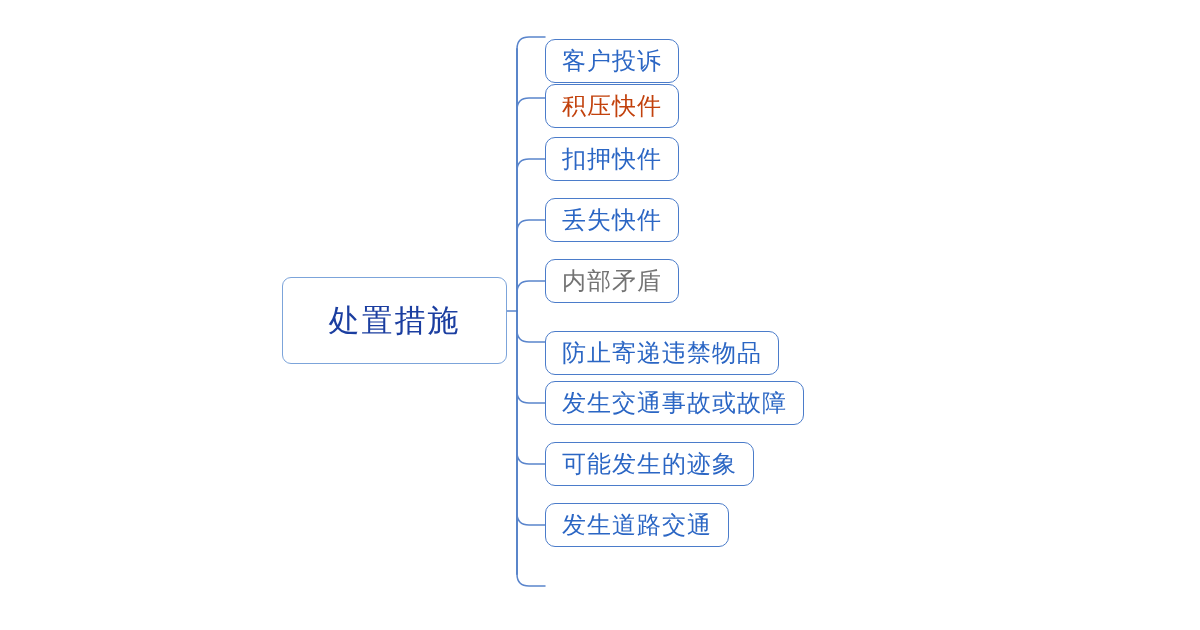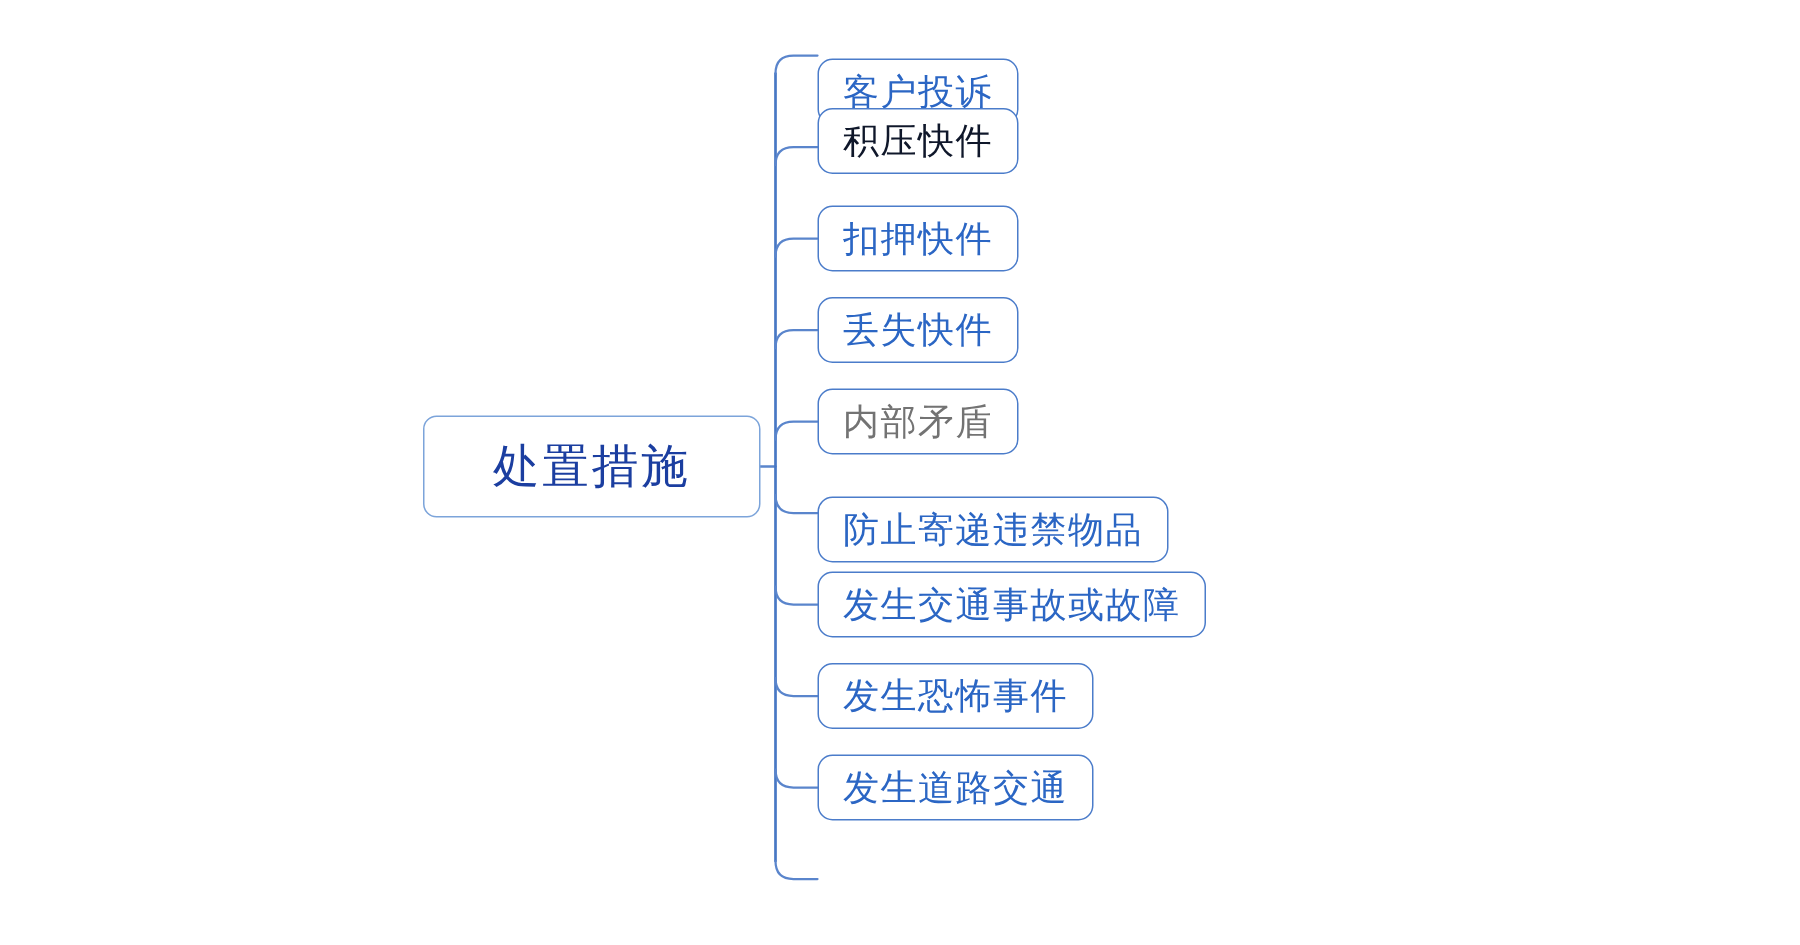--- a/index.html
+++ b/index.html
@@ -71,7 +71,7 @@
     </svg>
   <div class="node root-node" style="border-color: rgb(124, 164, 218); color: rgb(27, 62, 160);">处置措施</div>
 <div class="node child-node" style="top: 15px; border-color: rgb(75, 124, 202); color: rgb(43, 102, 196); margin-top: 24px;">客户投诉</div>
-    <div class="node child-node" style="top: 72px; border-color: rgb(75, 124, 202); color: #0f172a;">积压快件</div>
+    <div class="node child-node" style="top: 84px; border-color: rgb(75, 124, 202); color: #c2410c;">积压快件</div>
     <div class="node child-node" style="top: 137px; border-color: rgb(75, 124, 202); color: rgb(43, 102, 196);">扣押快件</div>
     <div class="node child-node" style="top: 198px; border-color: rgb(75, 124, 202); color: rgb(43, 102, 196);">丢失快件</div>
     <div class="node child-node" style="top: 259px; border-color: rgb(75, 124, 202); color: #737373;">内部矛盾</div>

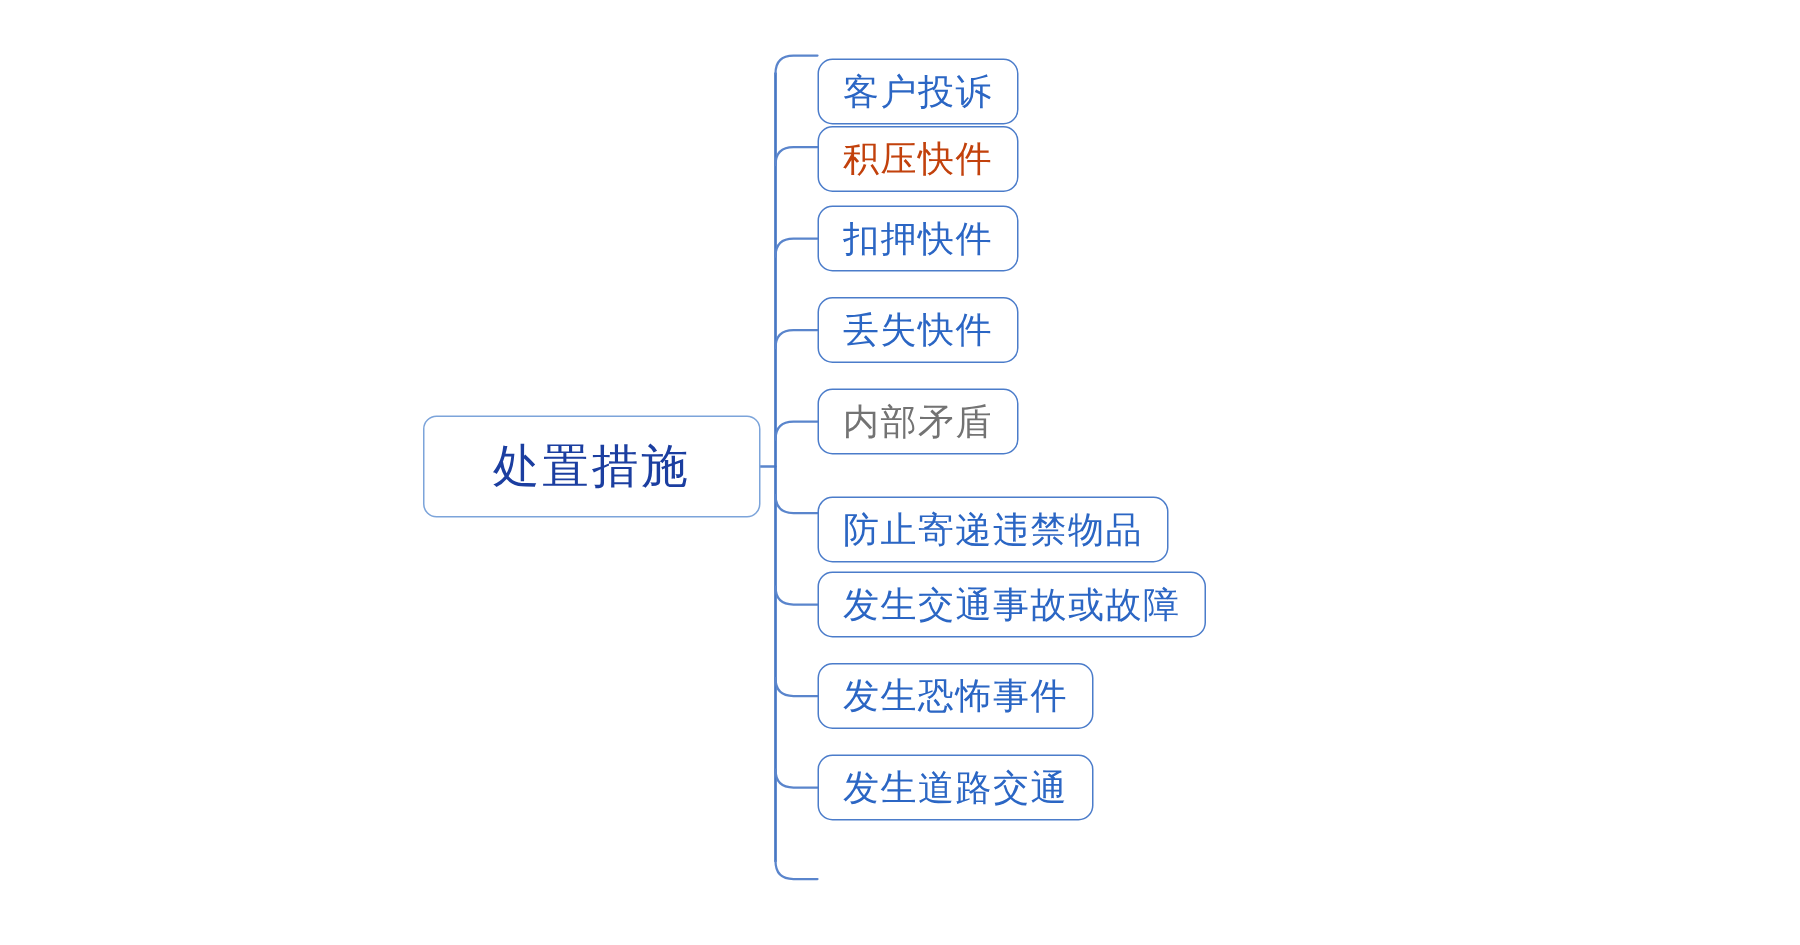--- a/index.html
+++ b/index.html
@@ -32,7 +32,7 @@
     left: 282px;
     top: 277px;
     width: 225px;
-    height: 68px;
+    height: 87px;
     border: 1.6px solid #7ca4da;
     border-radius: 9px;
     font-size: 31px;

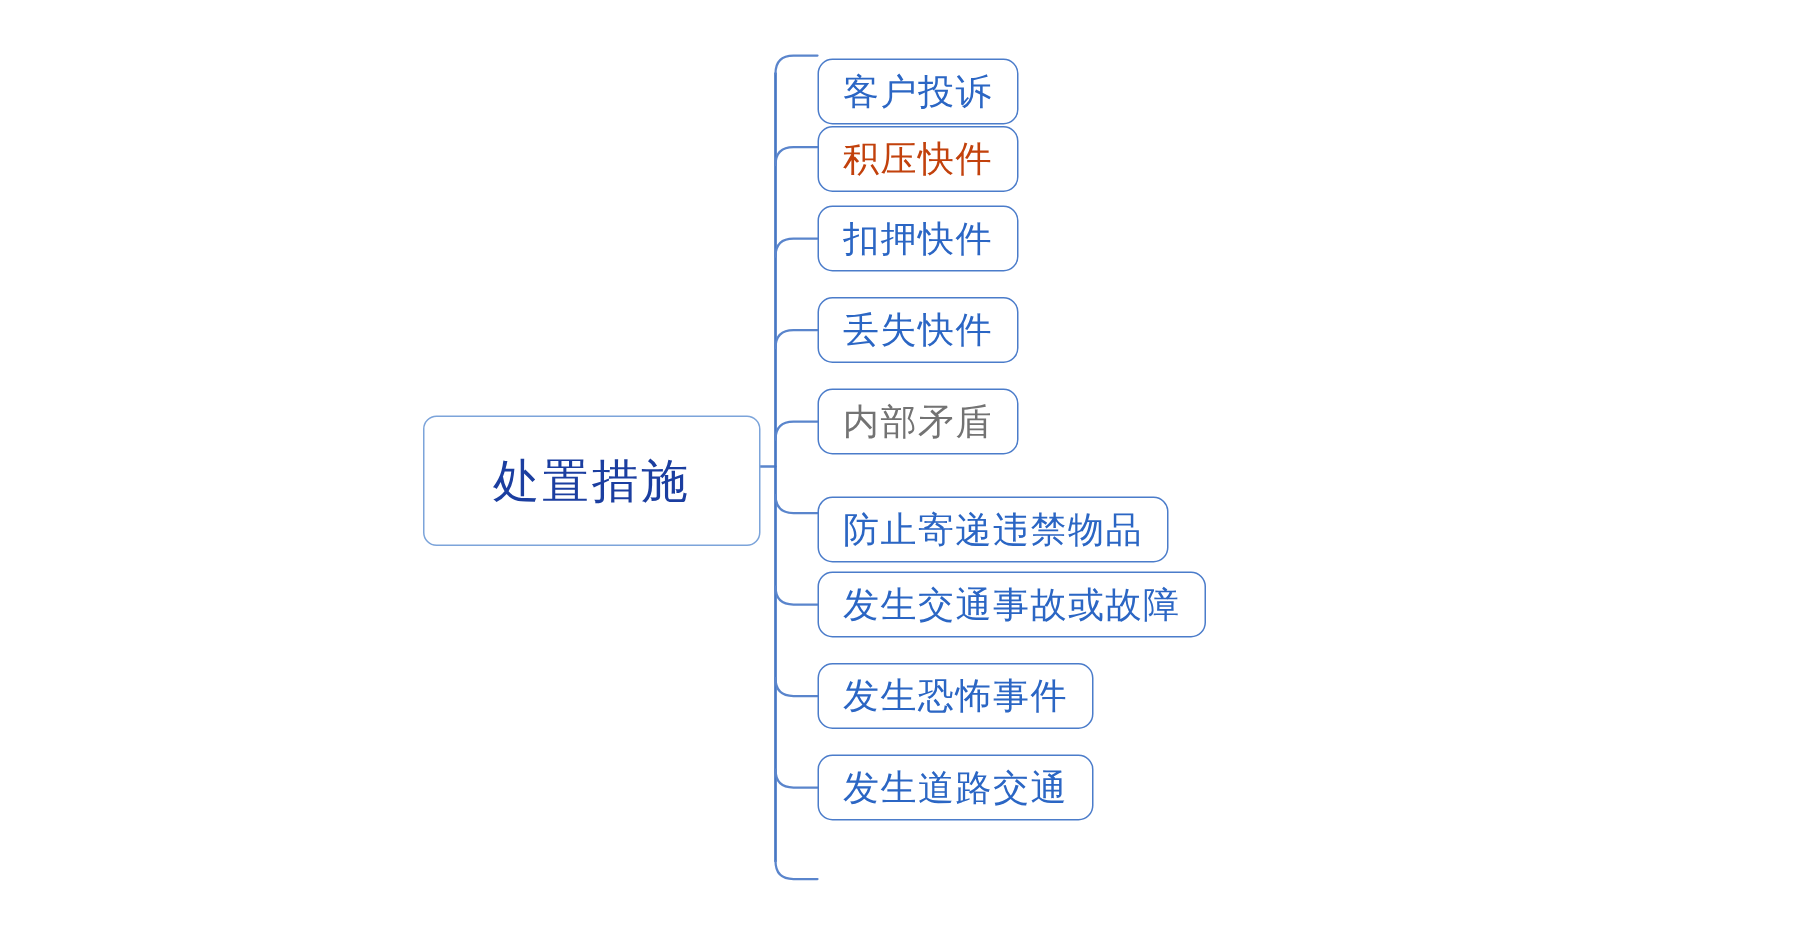--- a/index.html
+++ b/index.html
@@ -77,7 +77,7 @@
     <div class="node child-node" style="top: 259px; border-color: rgb(75, 124, 202); color: #737373;">内部矛盾</div>
     <div class="node child-node" style="top: 331px; border-color: rgb(75, 124, 202); color: rgb(43, 102, 196);">防止寄递违禁物品</div>
     <div class="node child-node" style="top: 381px; border-color: rgb(75, 124, 202); color: rgb(43, 102, 196);">发生交通事故或故障</div>
-    <div class="node child-node" style="top: 442px; border-color: rgb(75, 124, 202); color: rgb(43, 102, 196);">发生恐怖事件</div>
+    <div class="node child-node" style="top: 442px; border-color: rgb(75, 124, 202); color: rgb(43, 102, 196);">可能发生的迹象</div>
     <div class="node child-node" style="top: 503px; border-color: rgb(75, 124, 202); color: rgb(43, 102, 196);">发生道路交通</div>
   </div>
 

